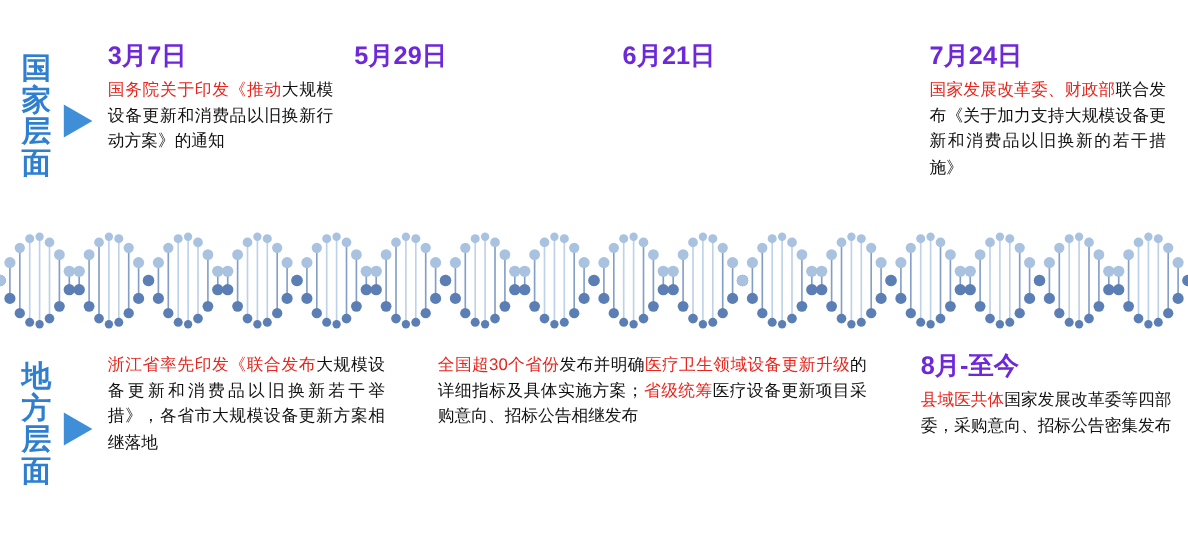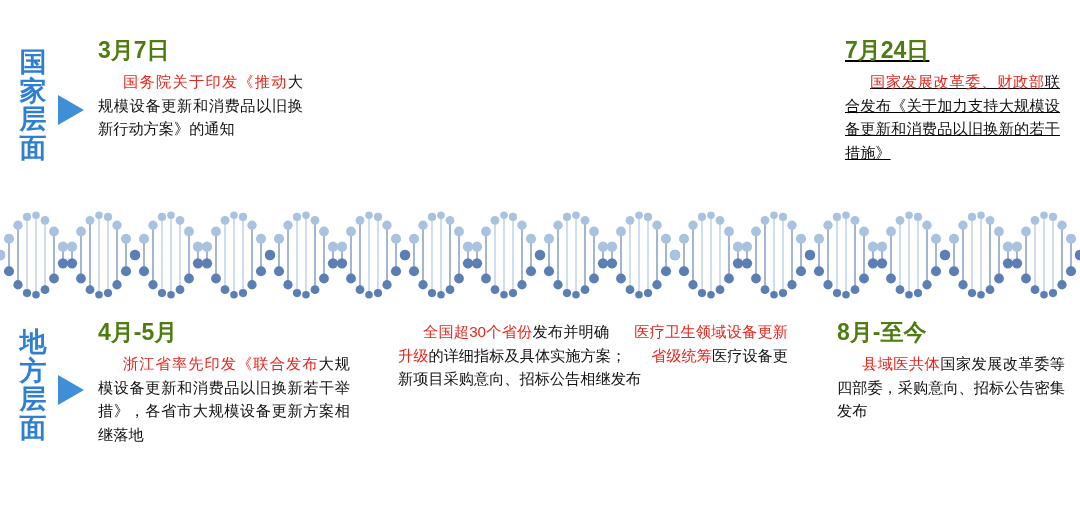--- a/index.html
+++ b/index.html
@@ -46,7 +46,7 @@
     box-sizing: border-box;
   }
   .item .date {
-    color: #4d7c0f;
+    color: #6d28d9;
     font-size: 23px;
     font-weight: bold;
     line-height: 1.1;

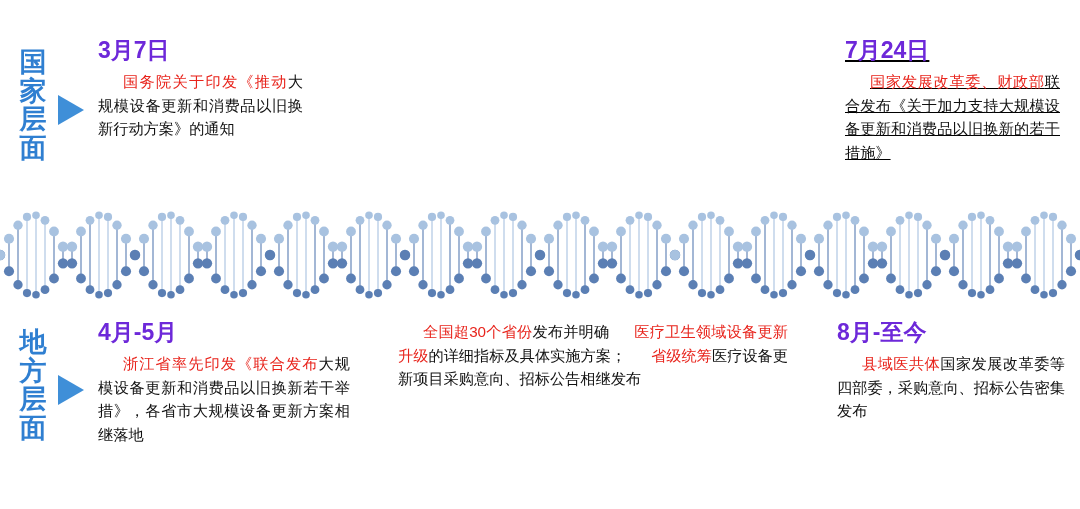--- a/index.html
+++ b/index.html
@@ -107,6 +107,7 @@
 </div>
 
 <div class="item" id="item-top-1">
+  <div class="date">5月29日</div>
 </div>
 
 <div class="item" id="item-top-2">

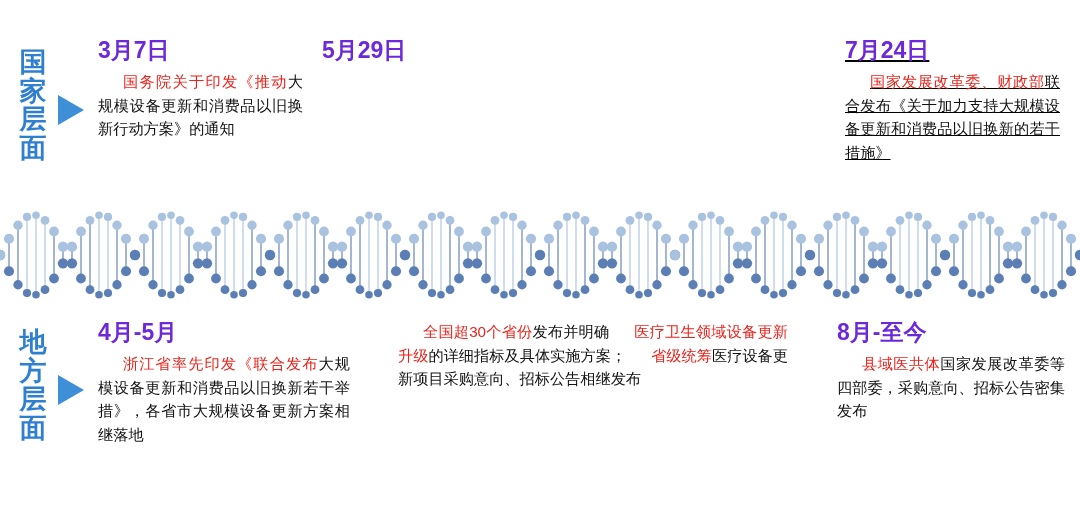--- a/index.html
+++ b/index.html
@@ -111,6 +111,7 @@
 </div>
 
 <div class="item" id="item-top-2">
+  <div class="date">6月21日</div>
 </div>
 
 <div class="item" id="item-top-3">

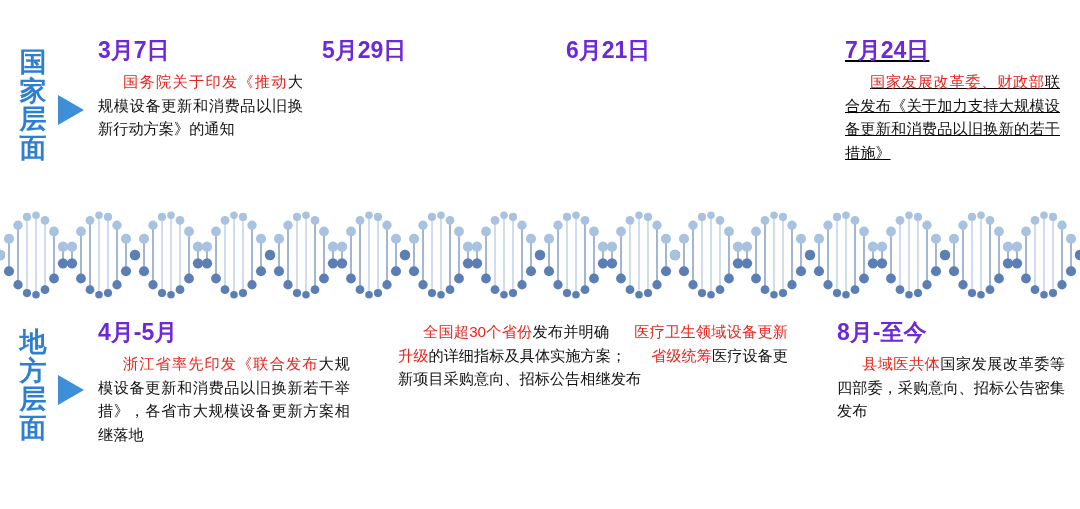--- a/index.html
+++ b/index.html
@@ -66,7 +66,7 @@
   #item-top-0 { left: 98px;  top: 38px;  width: 205px; }
   #item-top-1 { left: 322px; top: 38px;  width: 225px; }
   #item-top-2 { left: 566px; top: 38px;  width: 220px; }
-  #item-top-3 { left: 845px; top: 38px;  width: 215px; text-decoration: underline; }
+  #item-top-3 { left: 845px; top: 38px;  width: 215px; }
 
   
   #item-bot-0 { left: 98px;  top: 320px; width: 252px; }

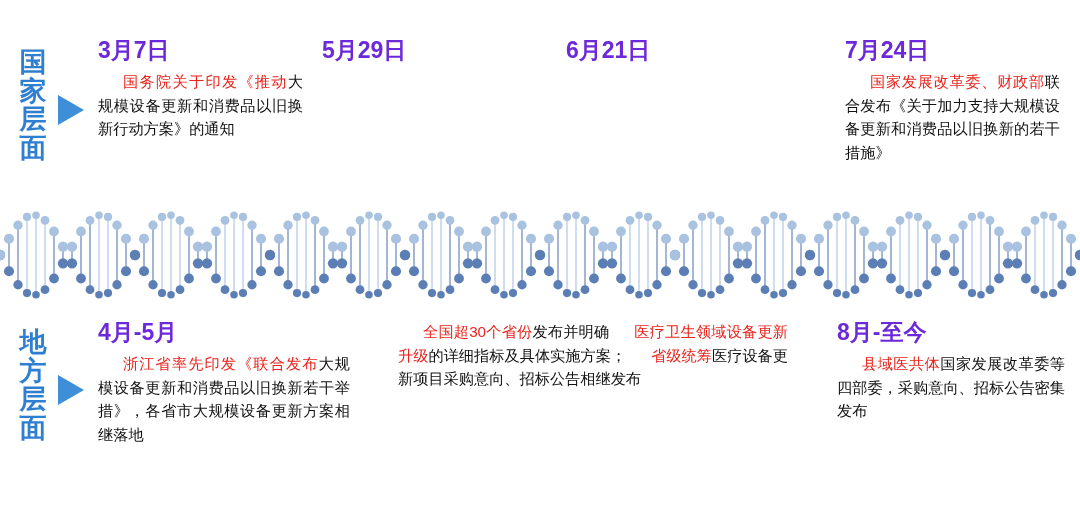--- a/index.html
+++ b/index.html
@@ -59,7 +59,7 @@
     color: #222222;
     text-align: justify;
   }
-  .item .body .r { color: #e8241c; margin-left: 25px; }
+  .item .body .r { color: #e8241c; }
   .item .body .k { color: #111111; }
 
   

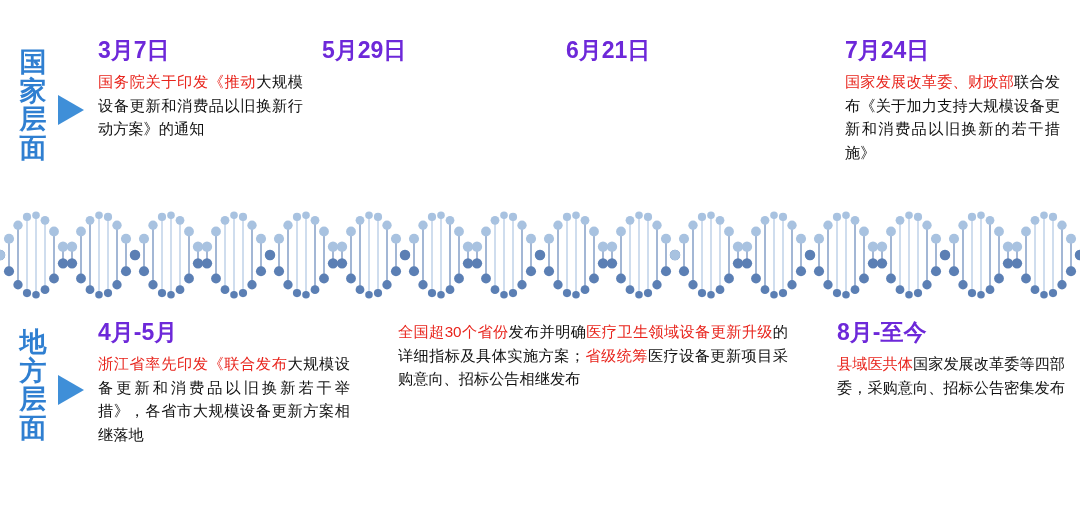--- a/index.html
+++ b/index.html
@@ -488,7 +488,6 @@
 </svg>
 
 <div class="item" id="item-bot-0">
-  <div class="date">4月-5月</div>
   <div class="body"><span class="r">浙江省率先印发《联合发布</span><span class="k">大规模设备更新和消费品以旧换新若干举措》，各省市大规模设备更新方案相继落地</span></div>
 </div>
 

